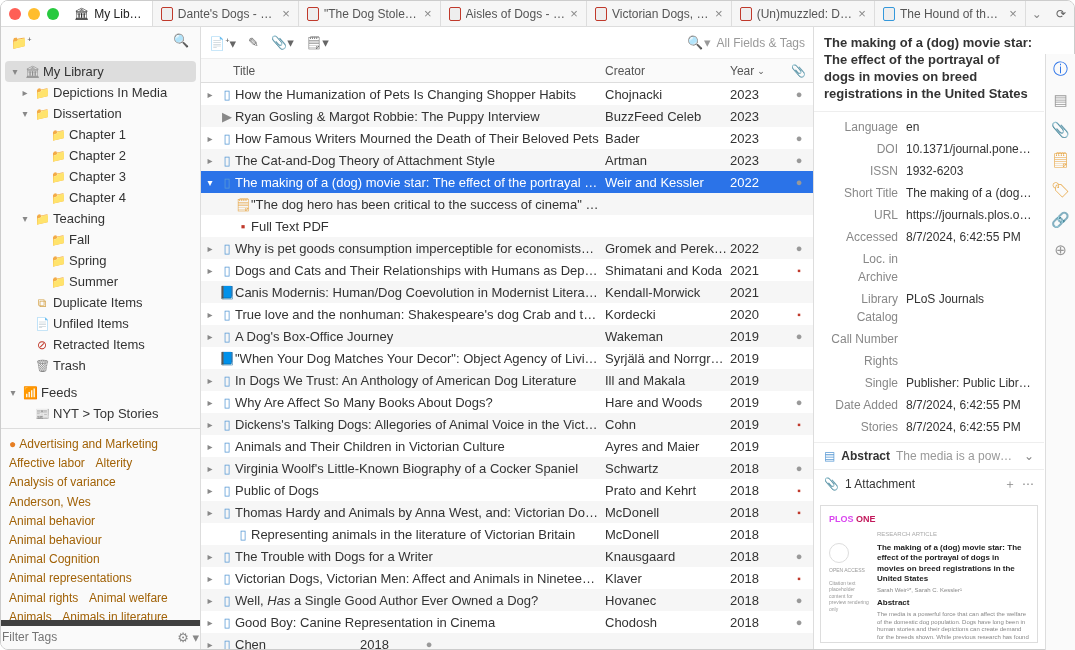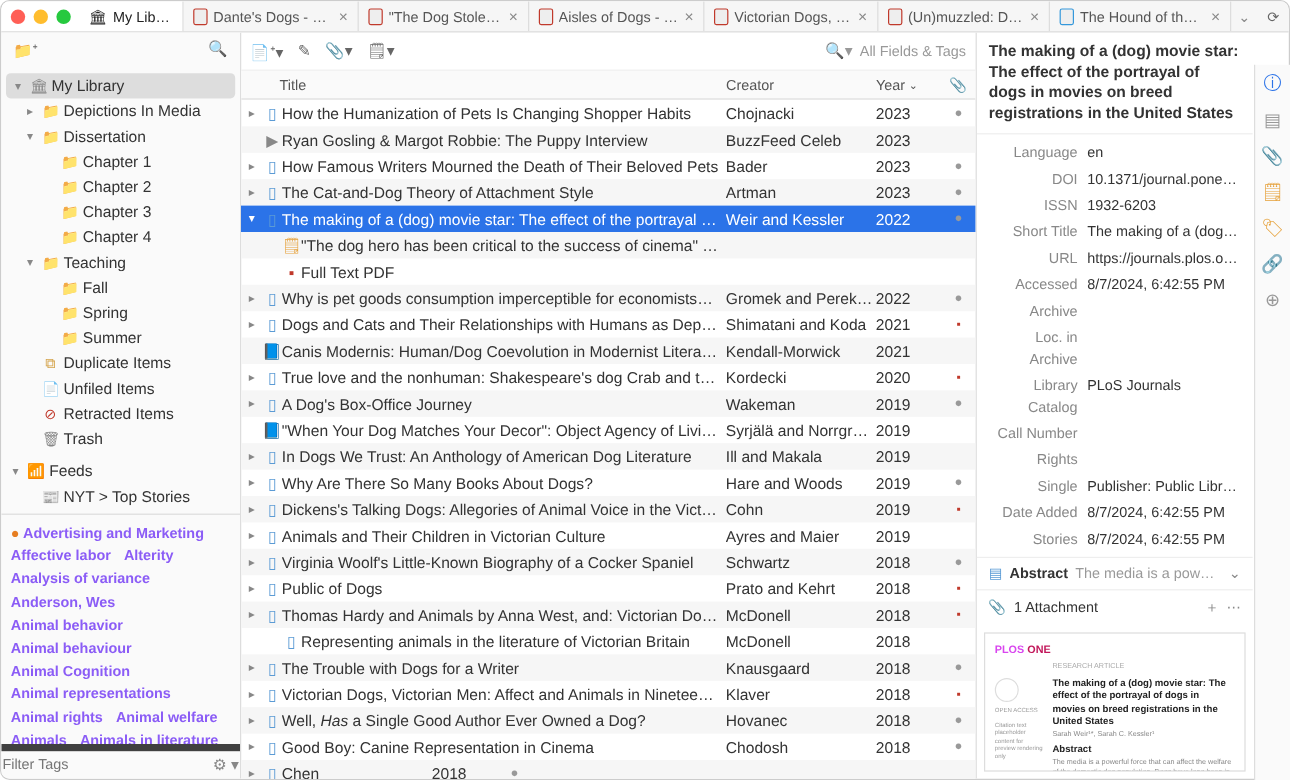--- a/index.html
+++ b/index.html
@@ -486,10 +486,6 @@
             <span class="mval">8/7/2024, 6:42:55 PM</span>
           </div>
           <div class="mrow">
-            <span class="mlabel">Archive</span>
-            <span class="mval"></span>
-          </div>
-          <div class="mrow">
             <span class="mlabel">Loc. in Archive</span>
             <span class="mval"></span>
           </div>

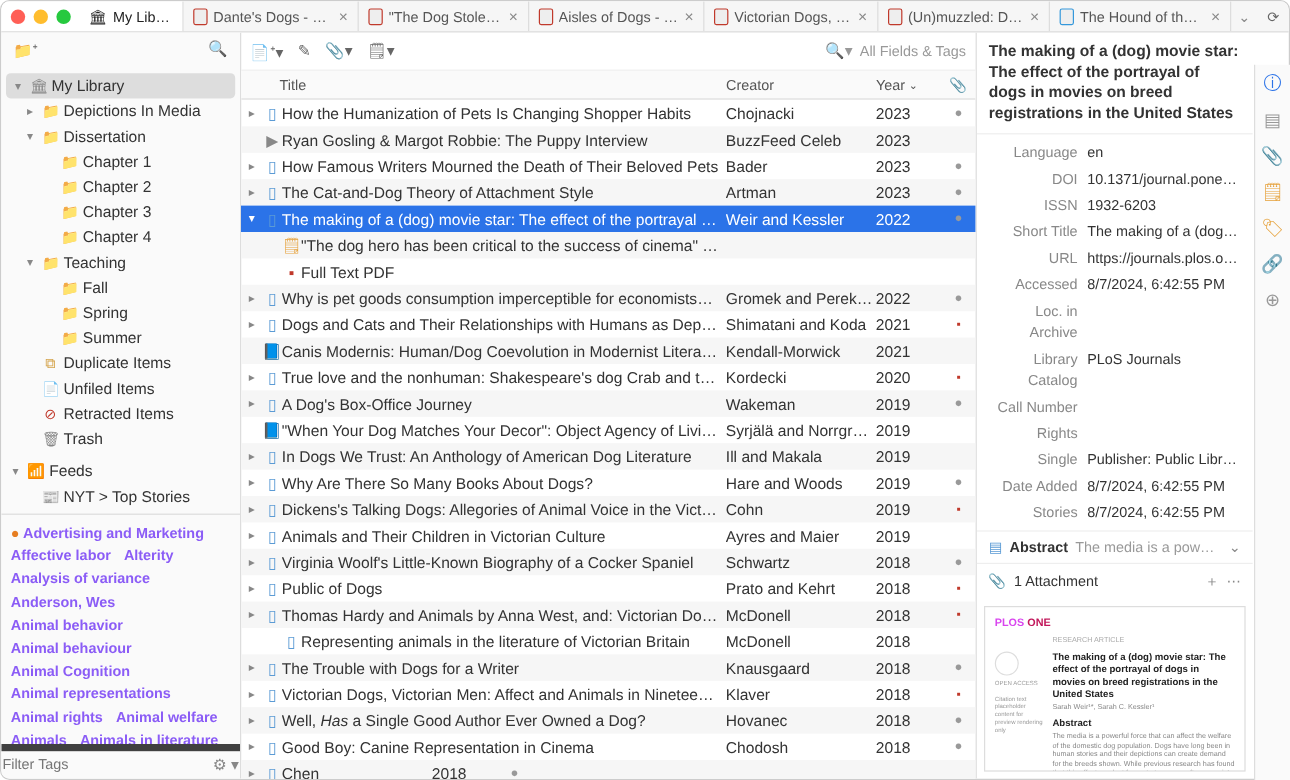--- a/index.html
+++ b/index.html
@@ -363,7 +363,7 @@
           <div class="row">
             <span class="r-tw">▸</span>
             <span class="r-icon"><span style="color:#5b9bd5;">▯</span></span>
-            <span class="r-title">Why Are There So Many Books About Dogs?</span>
+            <span class="r-title">Why Are Affect So Many Books About Dogs?</span>
             <span class="r-creator">Hare and Woods</span>
             <span class="r-year">2019</span>
             <span class="r-att"><span style="color:#999;">●</span></span>

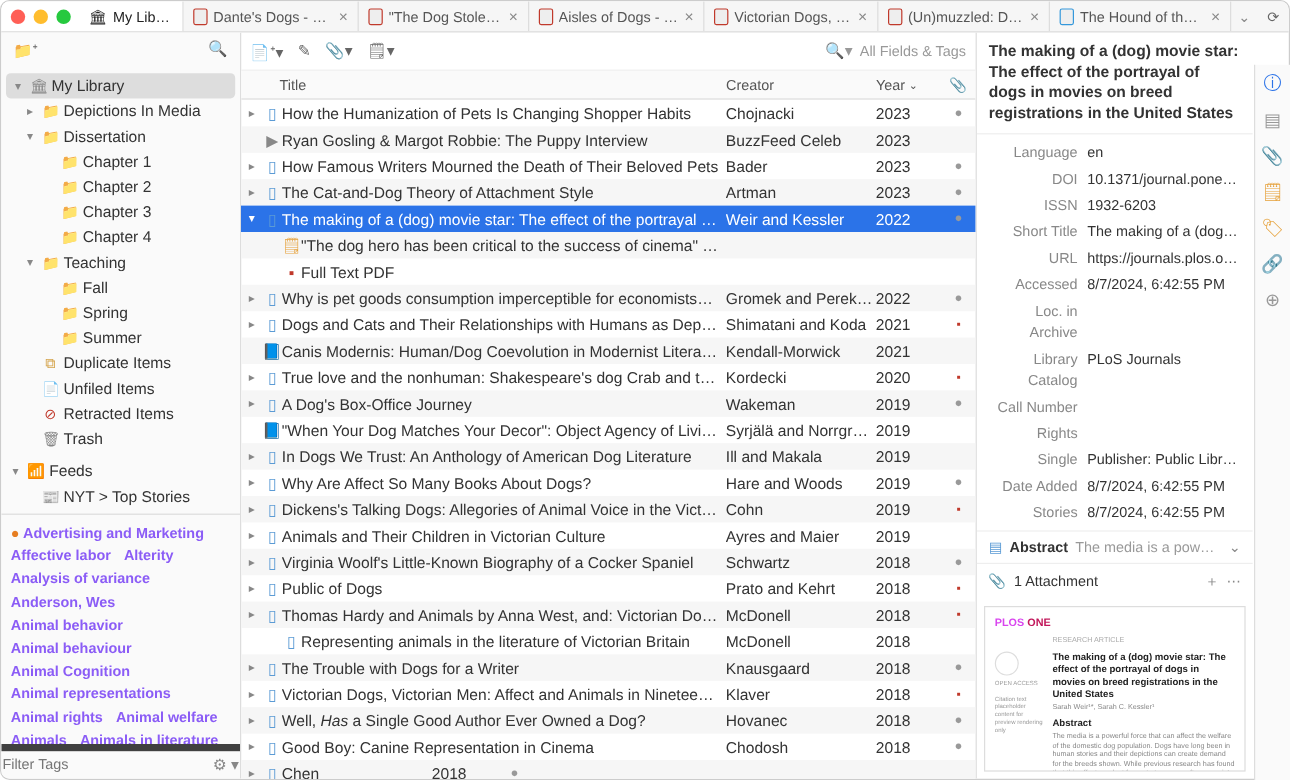--- a/index.html
+++ b/index.html
@@ -27,7 +27,7 @@
 .tree-icon { width: 14px; text-align: center; color: #888; font-size: 12px; }
 .tree-lbl { flex: 1; white-space: nowrap; overflow: hidden; text-overflow: ellipsis; }
 .ind1 { padding-left: 18px; } .ind2 { padding-left: 34px; }
-.tags { flex: 1; overflow: hidden; border-top: 1px solid #ddd; padding: 6px 8px; font-size: 12px; color: #8b5cf6; line-height: 1.6; font-weight: bold; }
+.tags { flex: 1; overflow: hidden; border-top: 1px solid #ddd; padding: 6px 8px; font-size: 12px; color: #a16207; line-height: 1.6; }
 .tag { display: inline; margin-right: 8px; white-space: nowrap; }
 .tag.orange::before { content: "●"; color: #e67e22; margin-right: 3px; }
 .filter-row { display: flex; border-top: 6px solid #404040; padding: 4px 1px; align-items: flex-start; }

